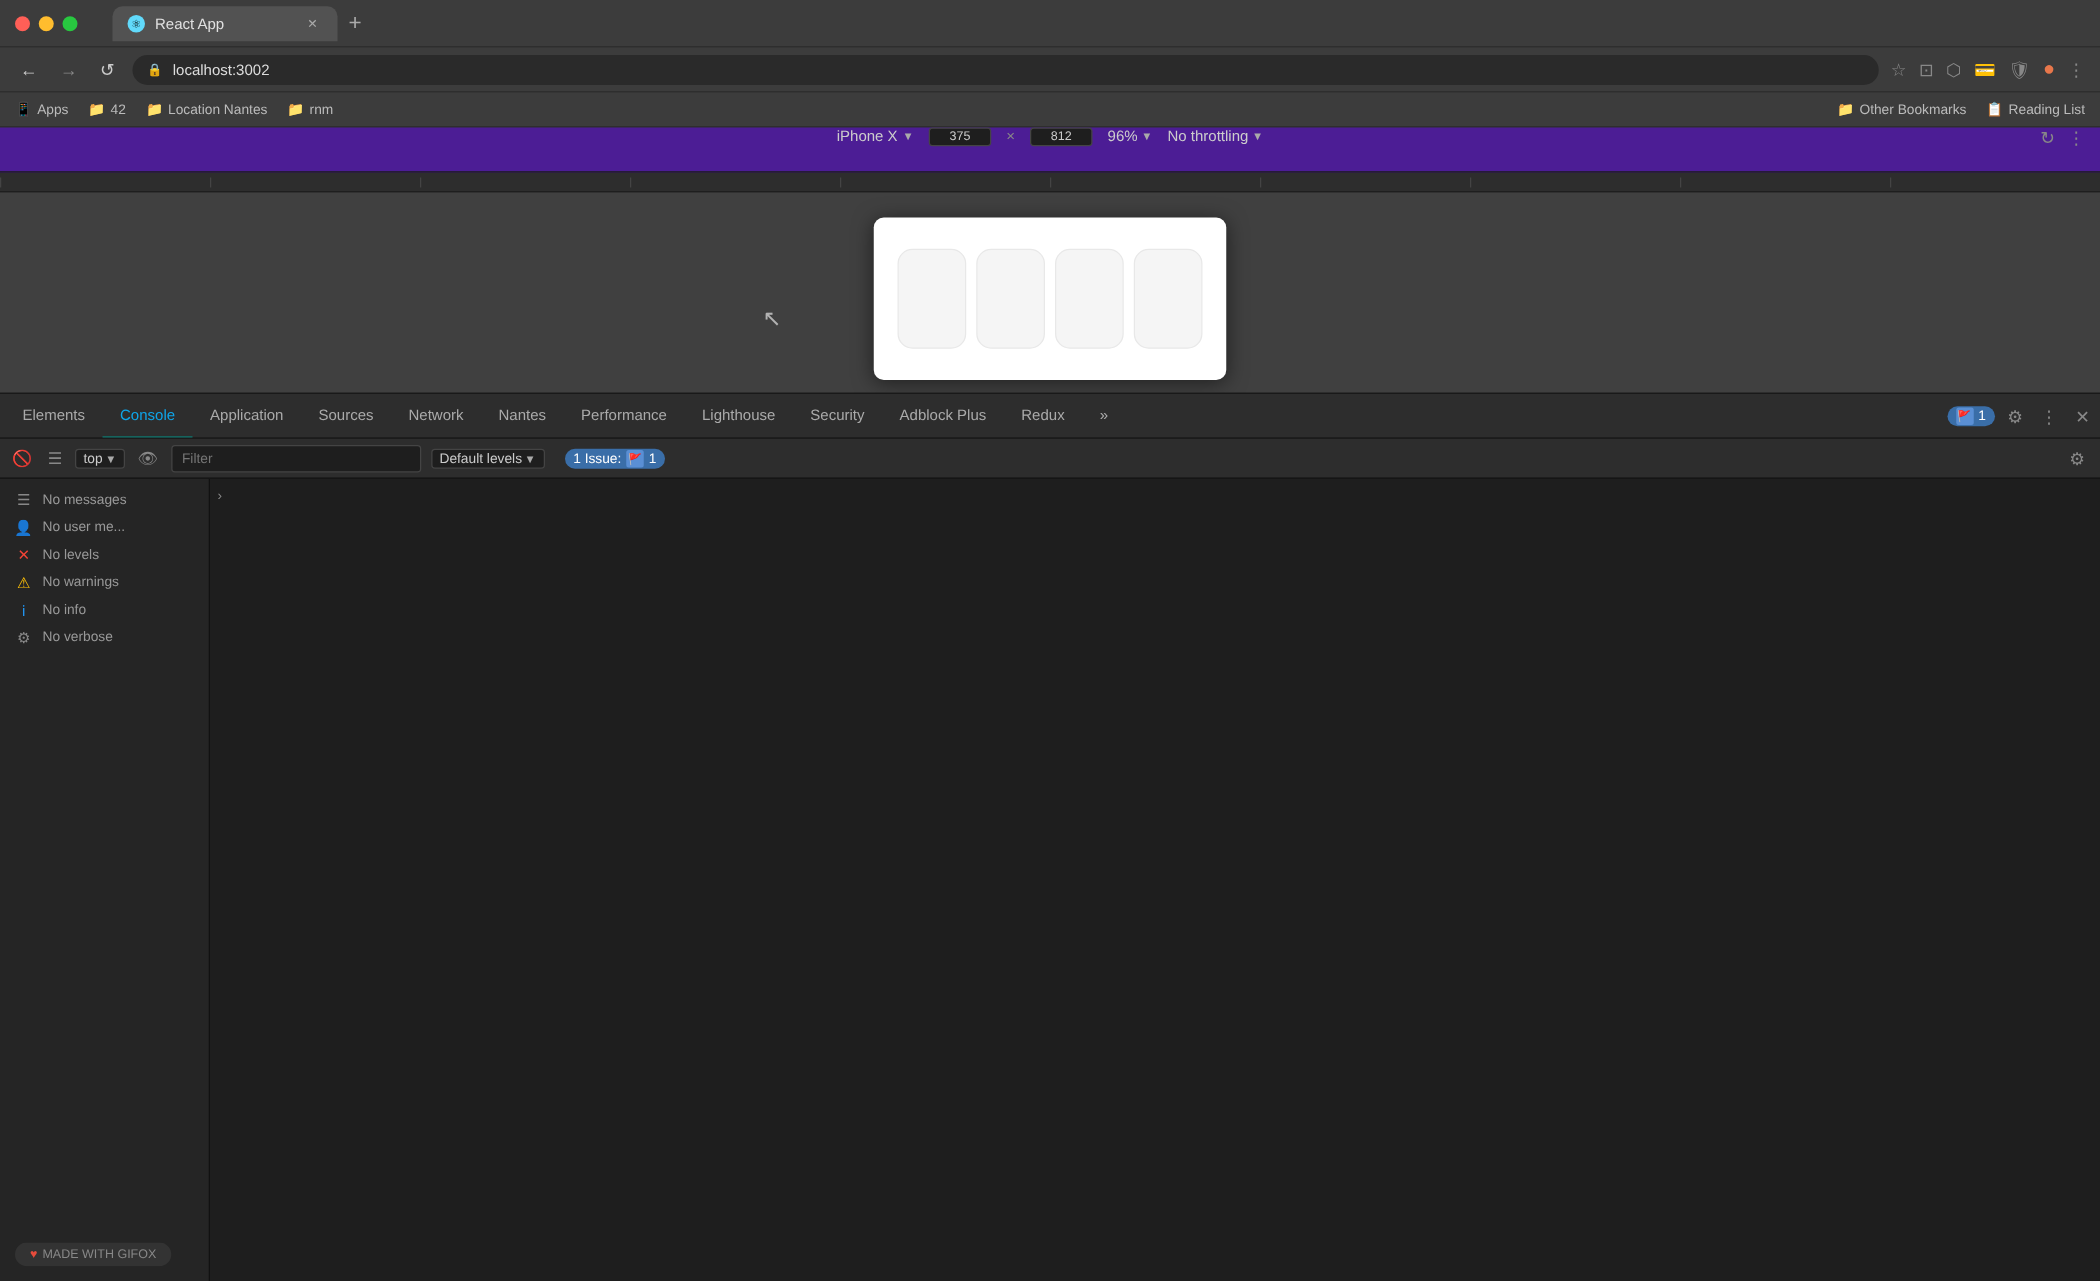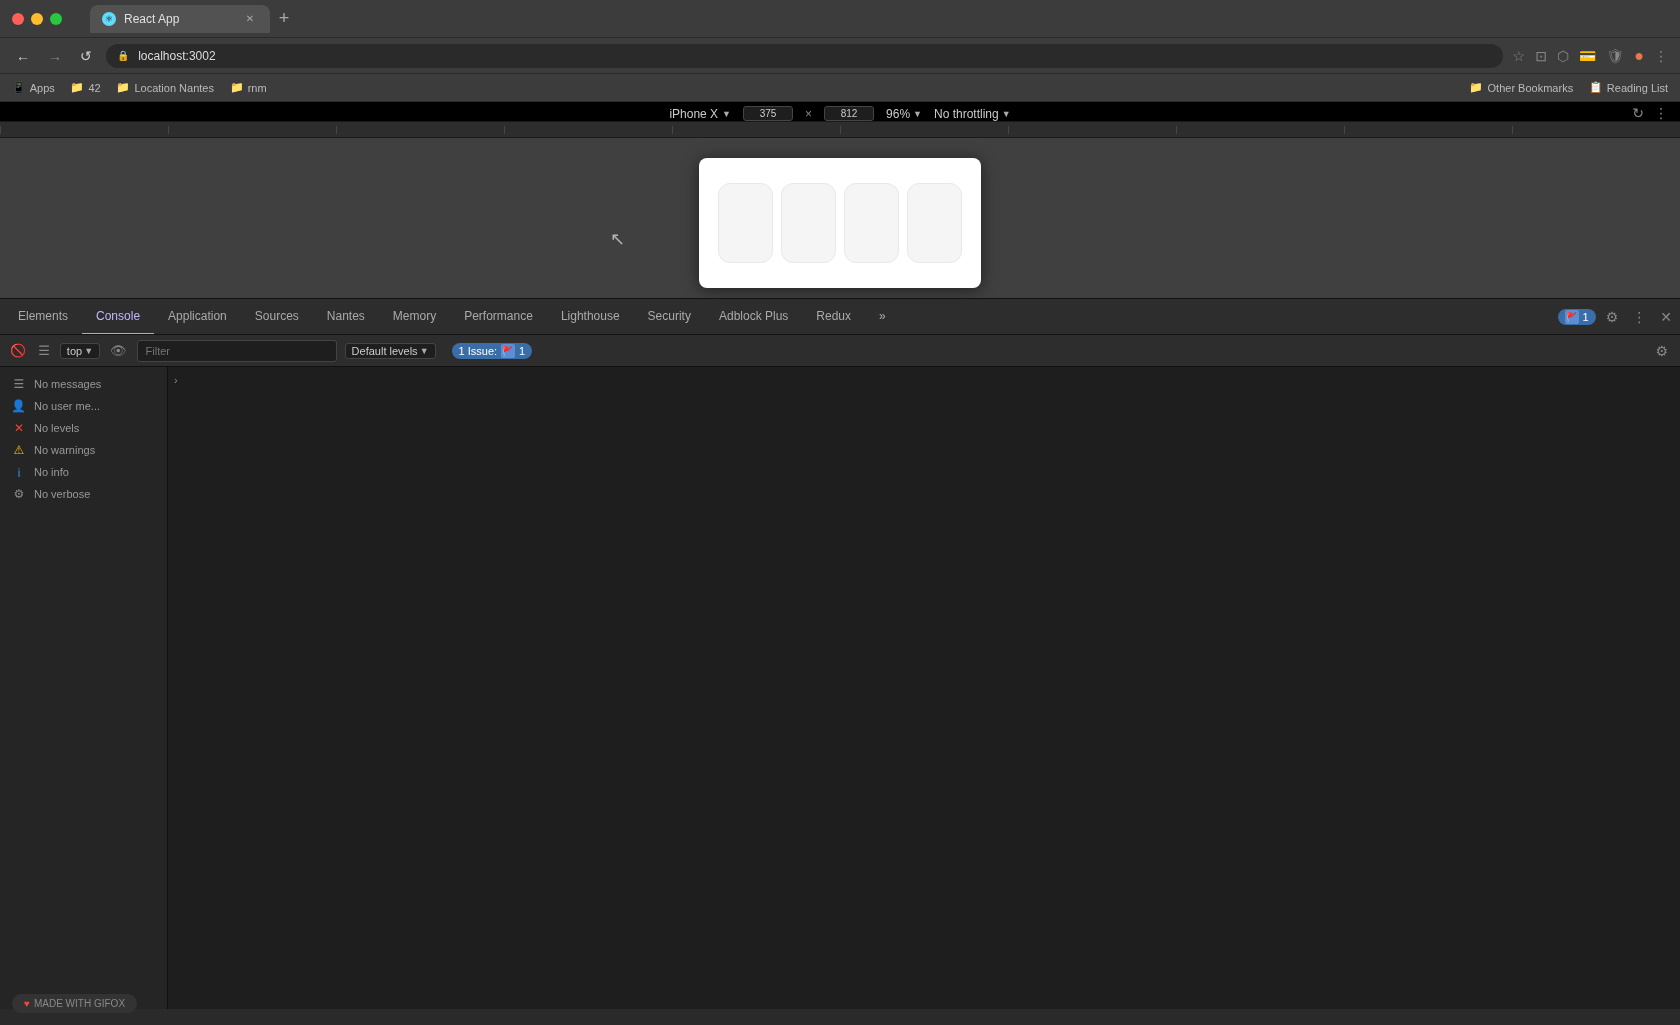--- a/index.html
+++ b/index.html
@@ -155,10 +155,10 @@
 
     
     .device-bar {
-      background: #000000;
-      height: 20px;
-      display: flex;
-      align-items: flex-end;
+      background: #4c1d95;
+      height: 36px;
+      display: flex;
+      align-items: flex-start;
       justify-content: center;
       gap: 12px;
       border-bottom: 1px solid #1a1a1a;

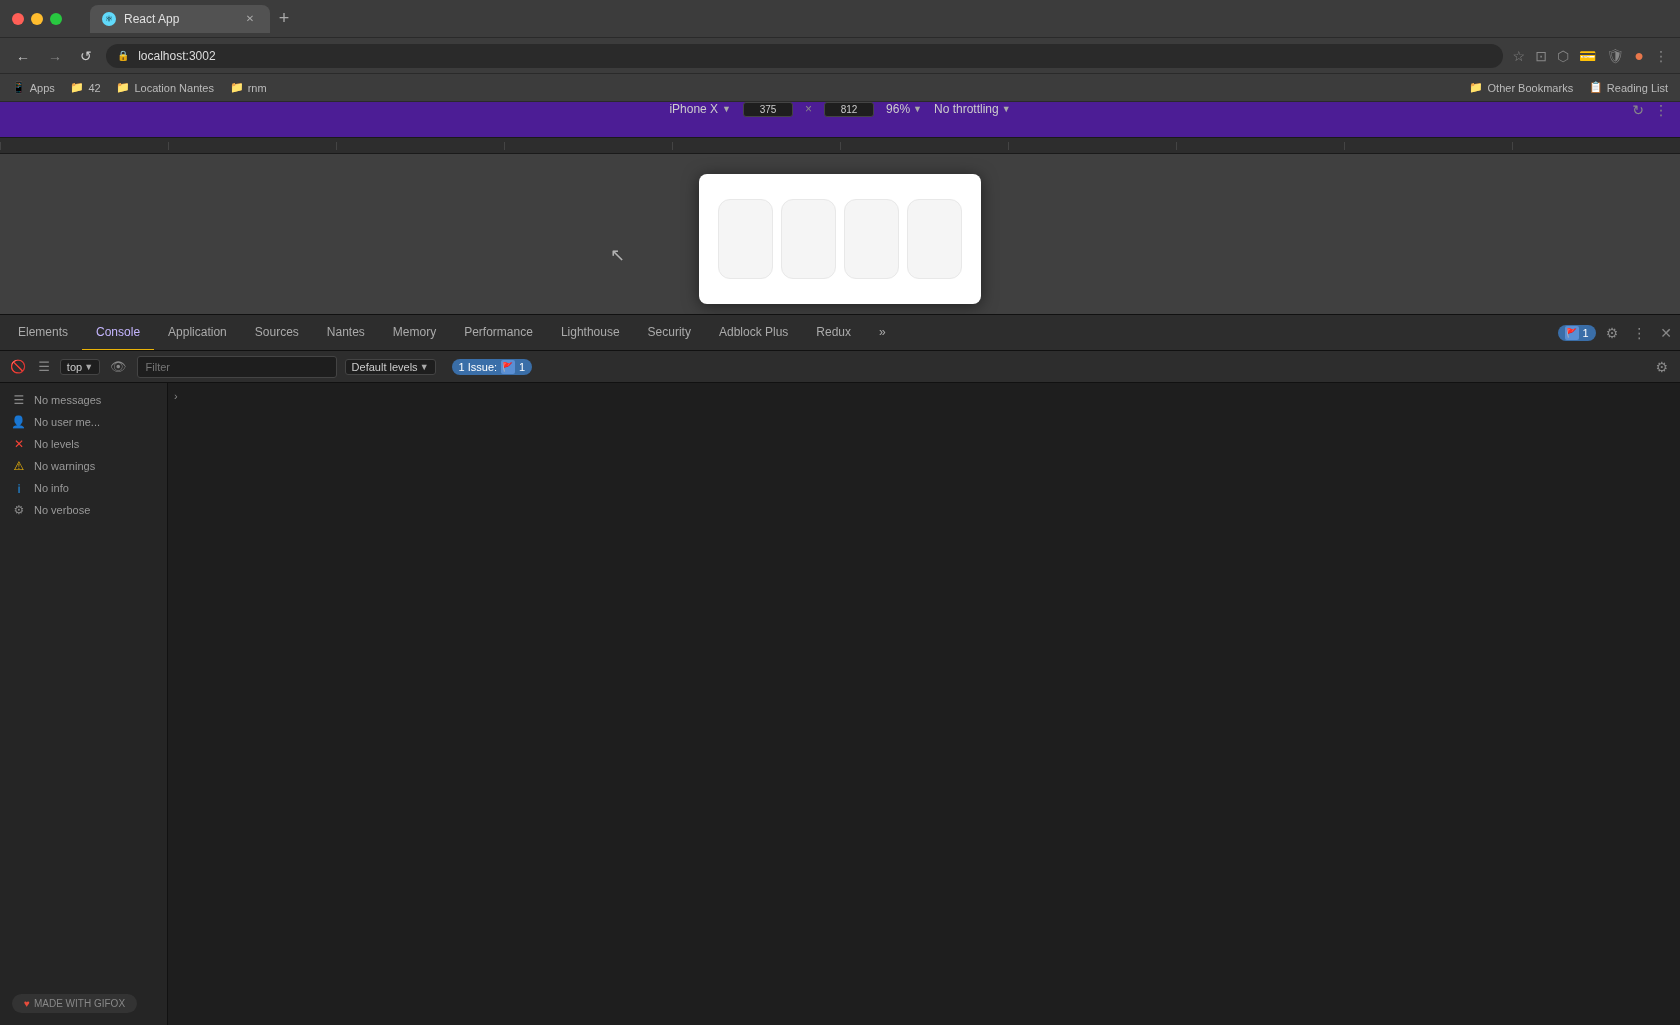--- a/index.html
+++ b/index.html
@@ -276,8 +276,8 @@
       border-bottom: 2px solid transparent;
     }
     .devtools-tab.active {
-      color: #c4b5fd;
-      border-bottom: 2px solid #eab308;
+      color: #0ea5e9;
+      border-bottom: 2px solid #0f766e;
     }
     .devtools-tabs-right {
       margin-left: auto;

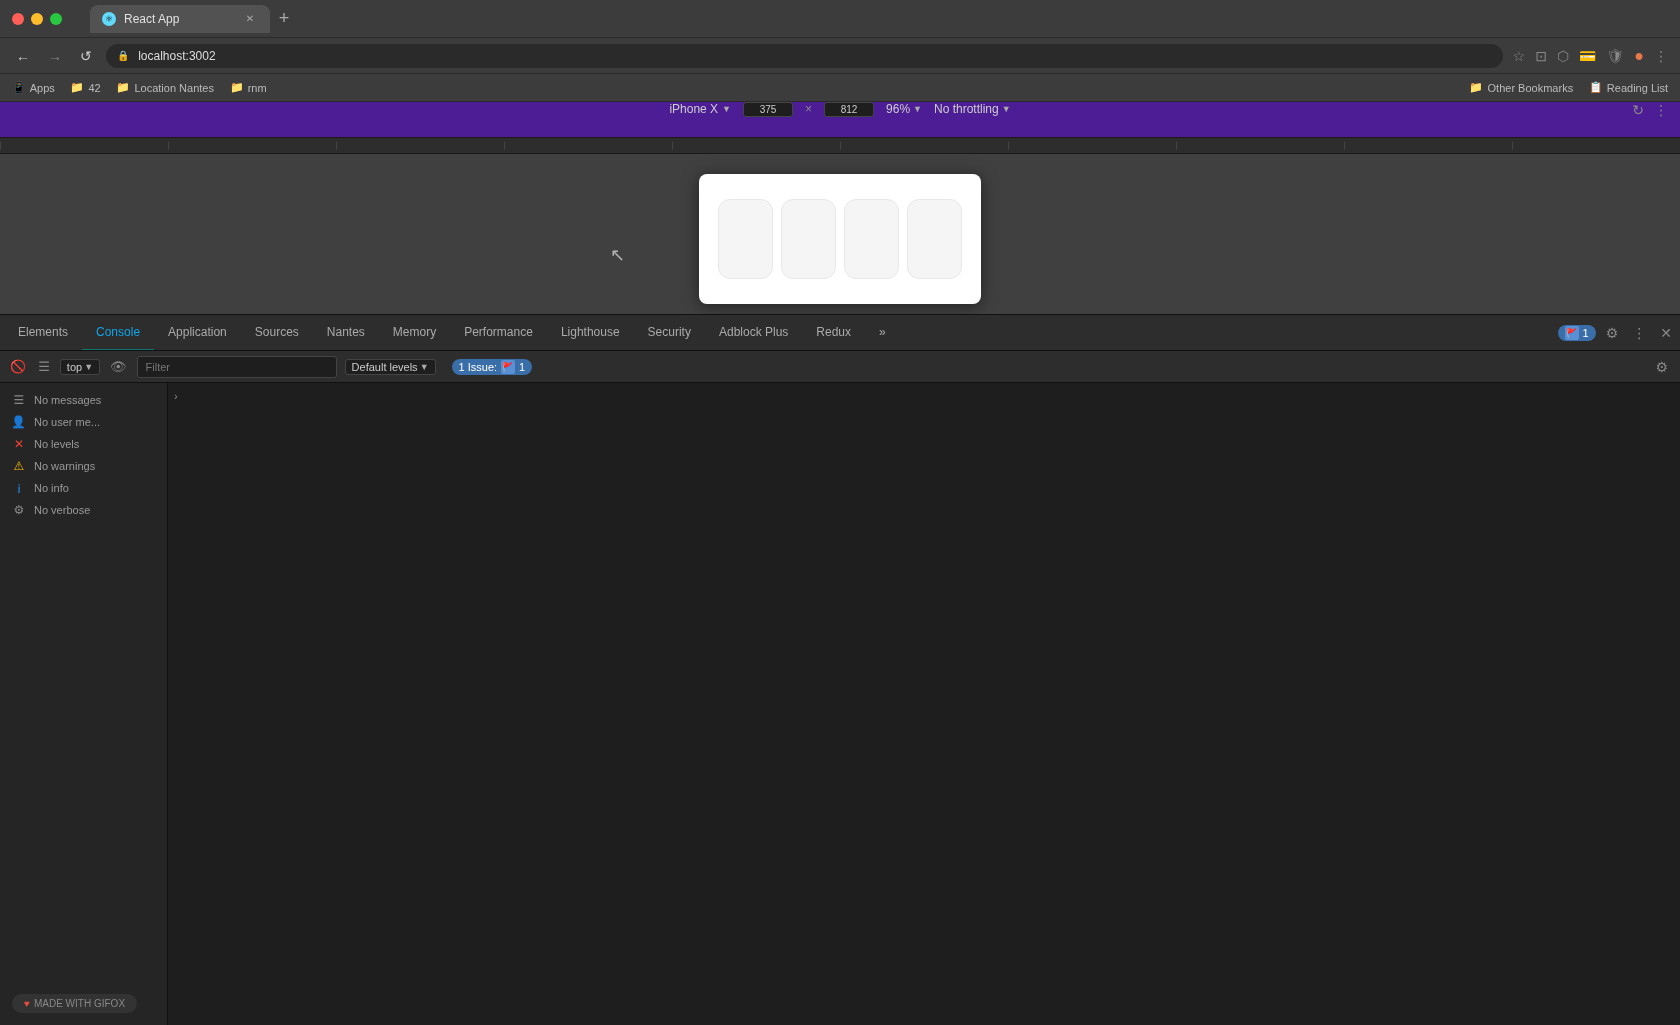--- a/index.html
+++ b/index.html
@@ -565,7 +565,7 @@
       <span>Sources</span>
     </div>
     <div class="devtools-tab">
-      <span>Nantes</span>
+      <span>Network</span>
     </div>
     <div class="devtools-tab">
       <span>Memory</span>

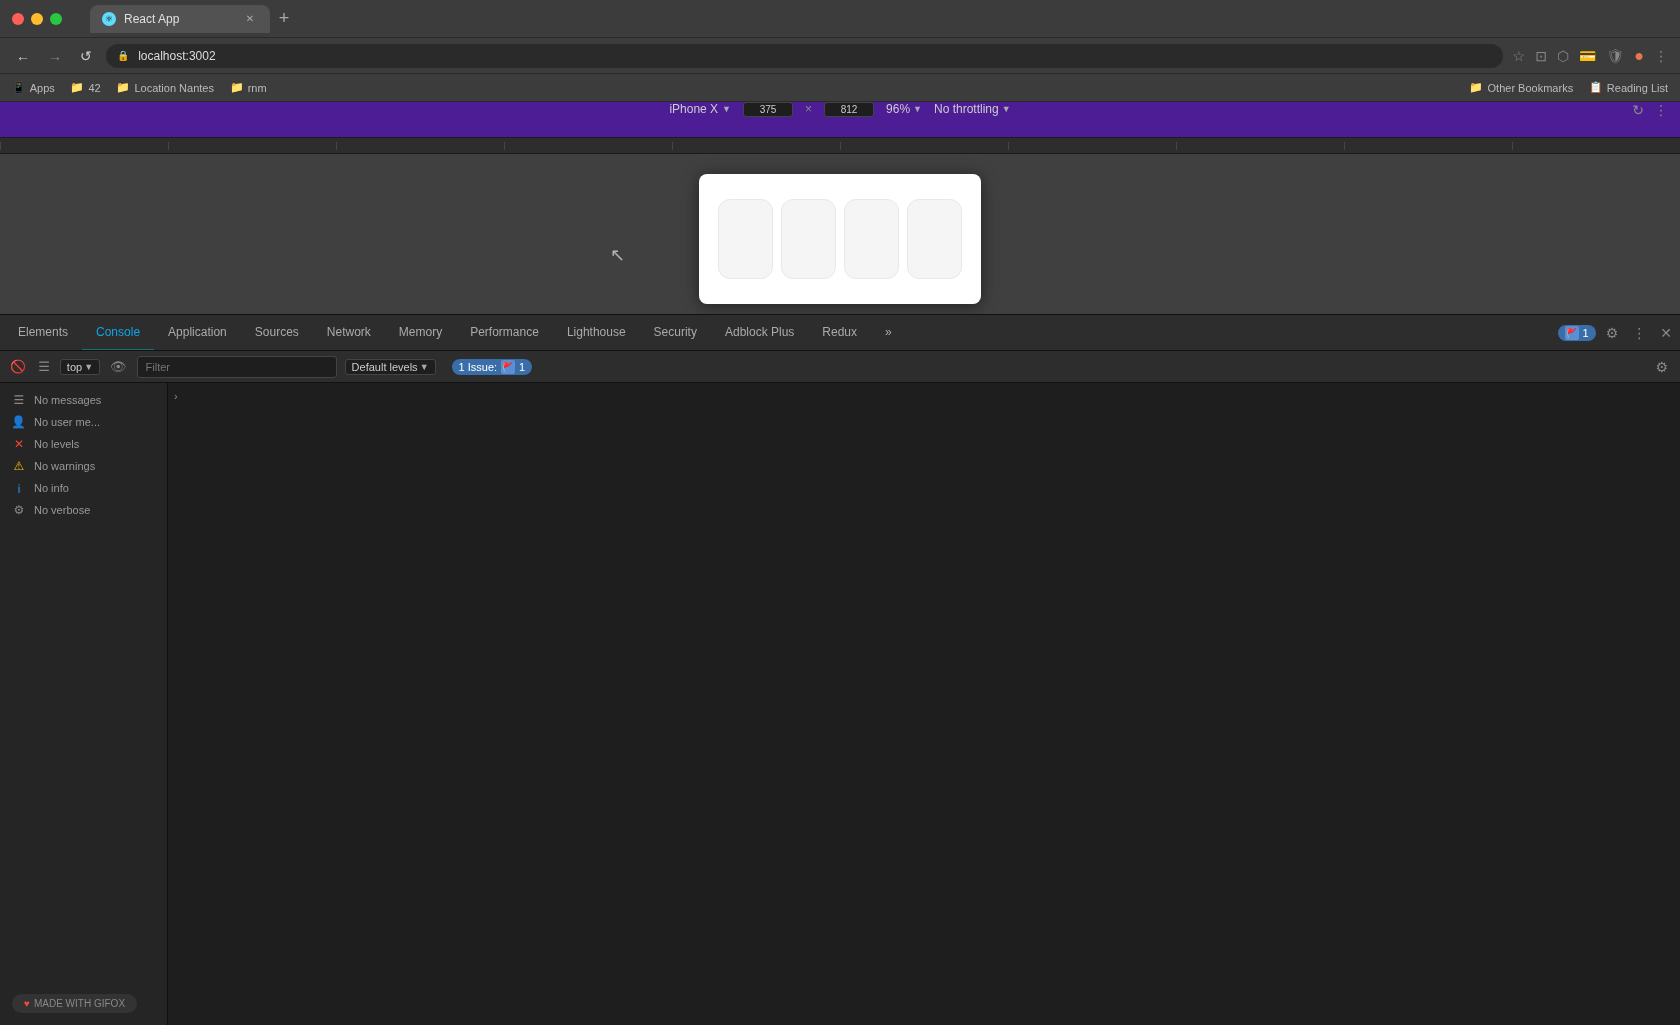--- a/index.html
+++ b/index.html
@@ -568,7 +568,7 @@
       <span>Network</span>
     </div>
     <div class="devtools-tab">
-      <span>Memory</span>
+      <span>Nantes</span>
     </div>
     <div class="devtools-tab">
       <span>Performance</span>

